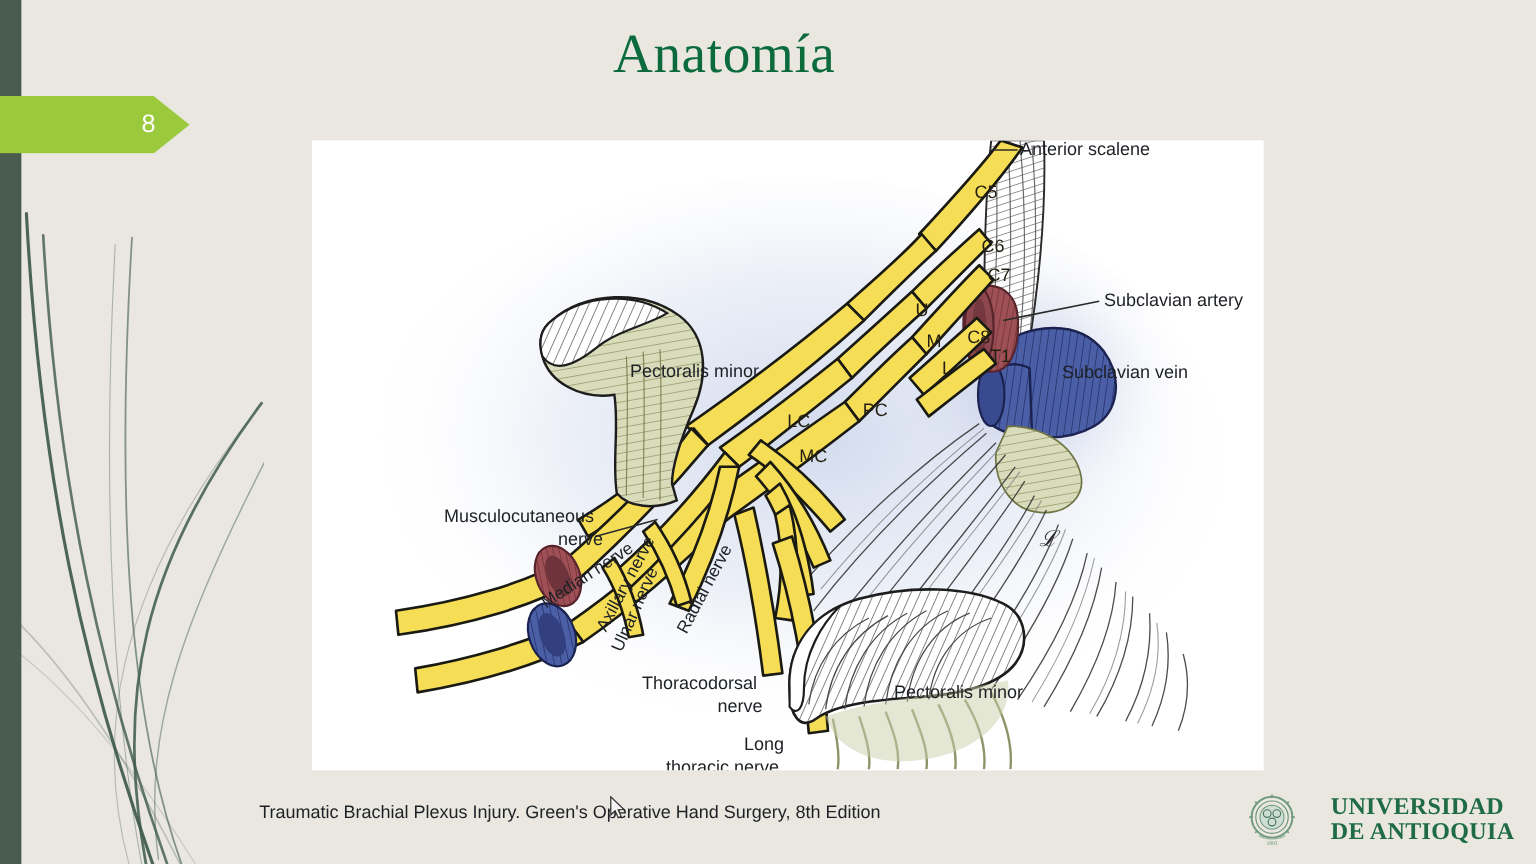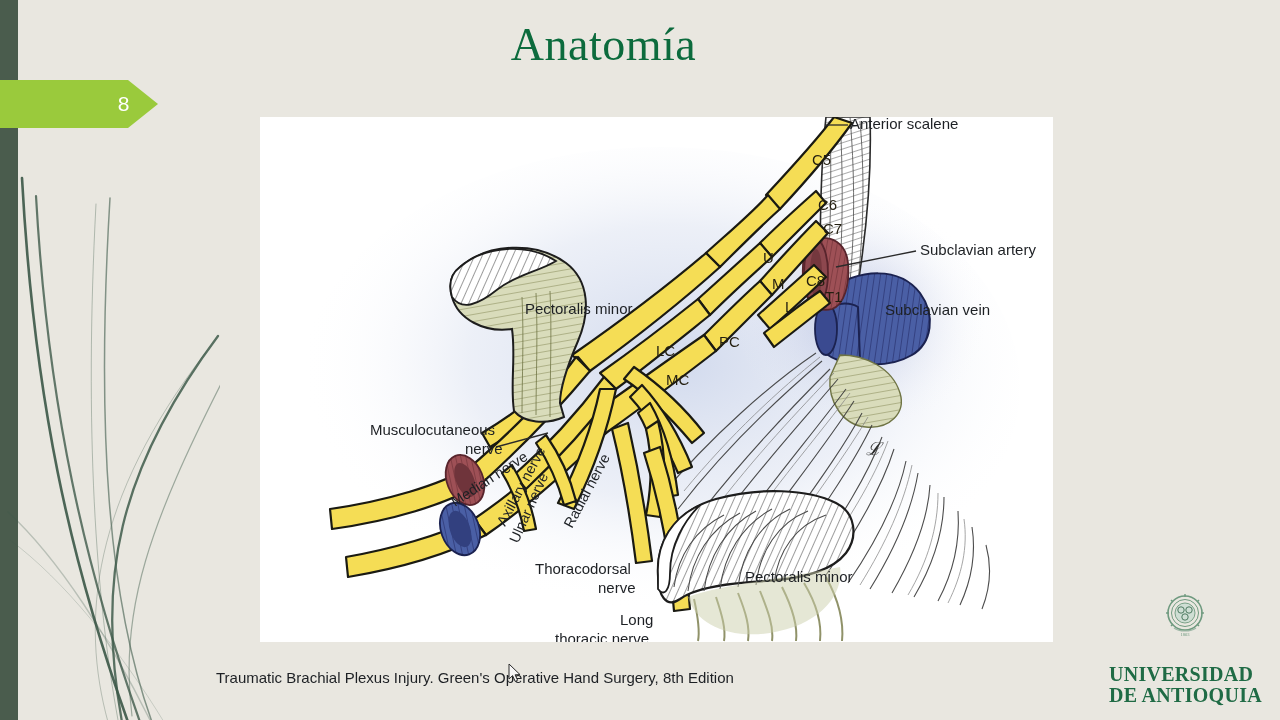--- a/index.html
+++ b/index.html
@@ -76,7 +76,7 @@
   
   .logo{
     position:absolute;right:18px;bottom:14px;
-    display:flex;align-items:center;gap:26px;flex-direction:column;
+    display:flex;align-items:center;gap:26px;
   }
   .logo-seal{width:46px;height:46px;flex:0 0 auto;}
   .logo-text{

